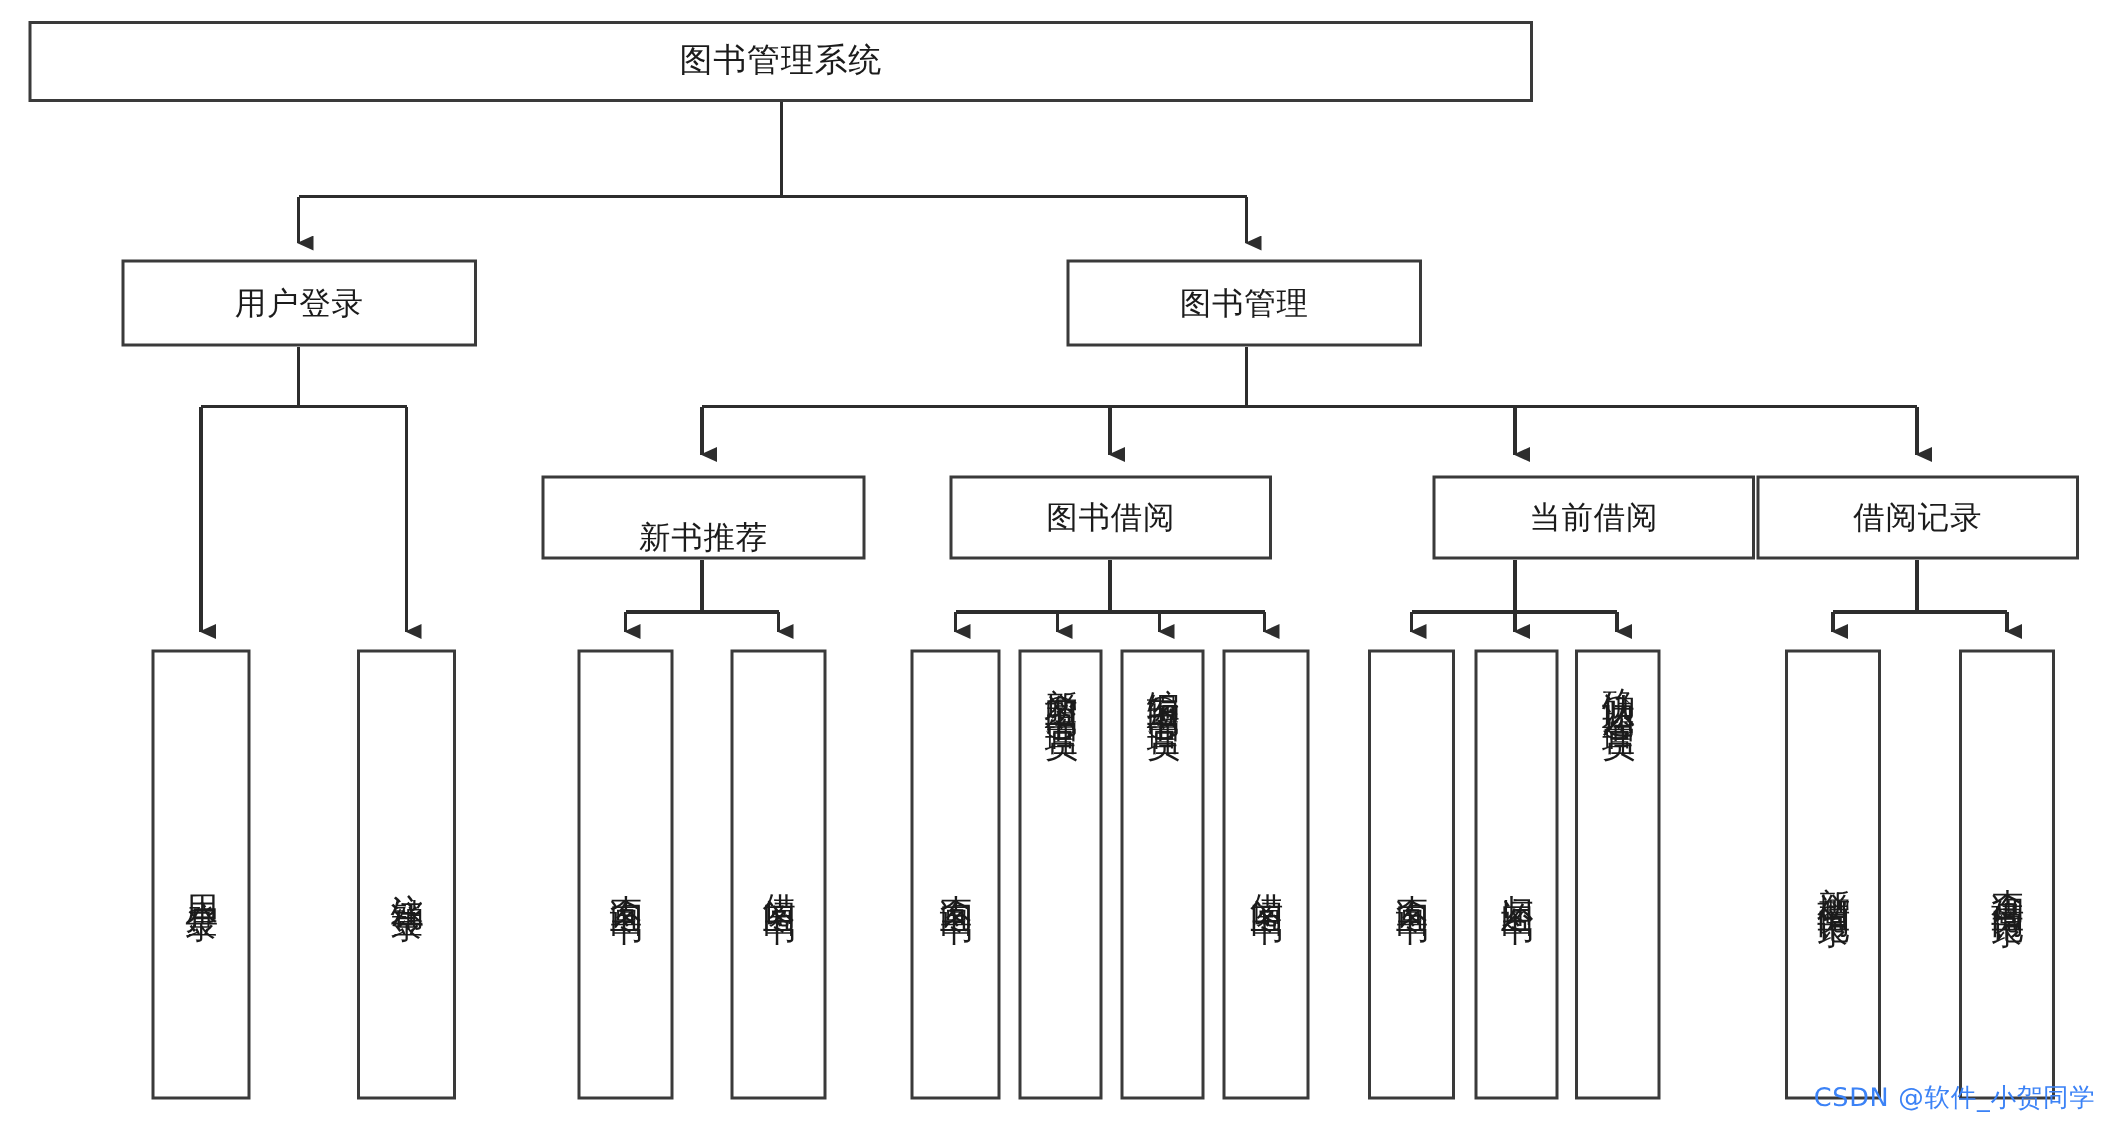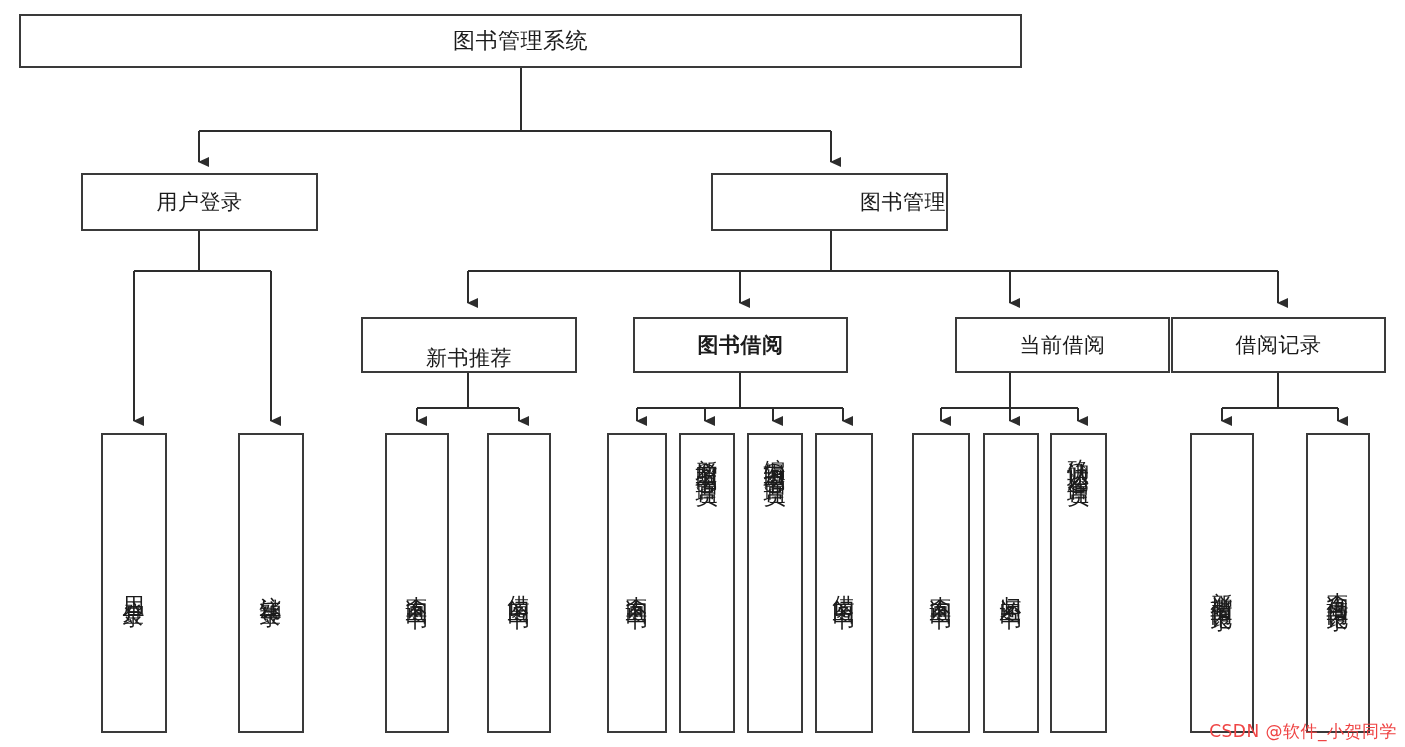--- a/index.html
+++ b/index.html
@@ -139,7 +139,7 @@
     <span class="lbl">用户登录</span>
   </div>
 
-  <div class="node horiz" style="left:711px; top:173px; width:237px; height:58px;justify-content:flex-end;">
+  <div class="node horiz" style="left:711px; top:173px; width:237px; height:58px;">
     <span class="lbl">图书管理</span>
   </div>
 

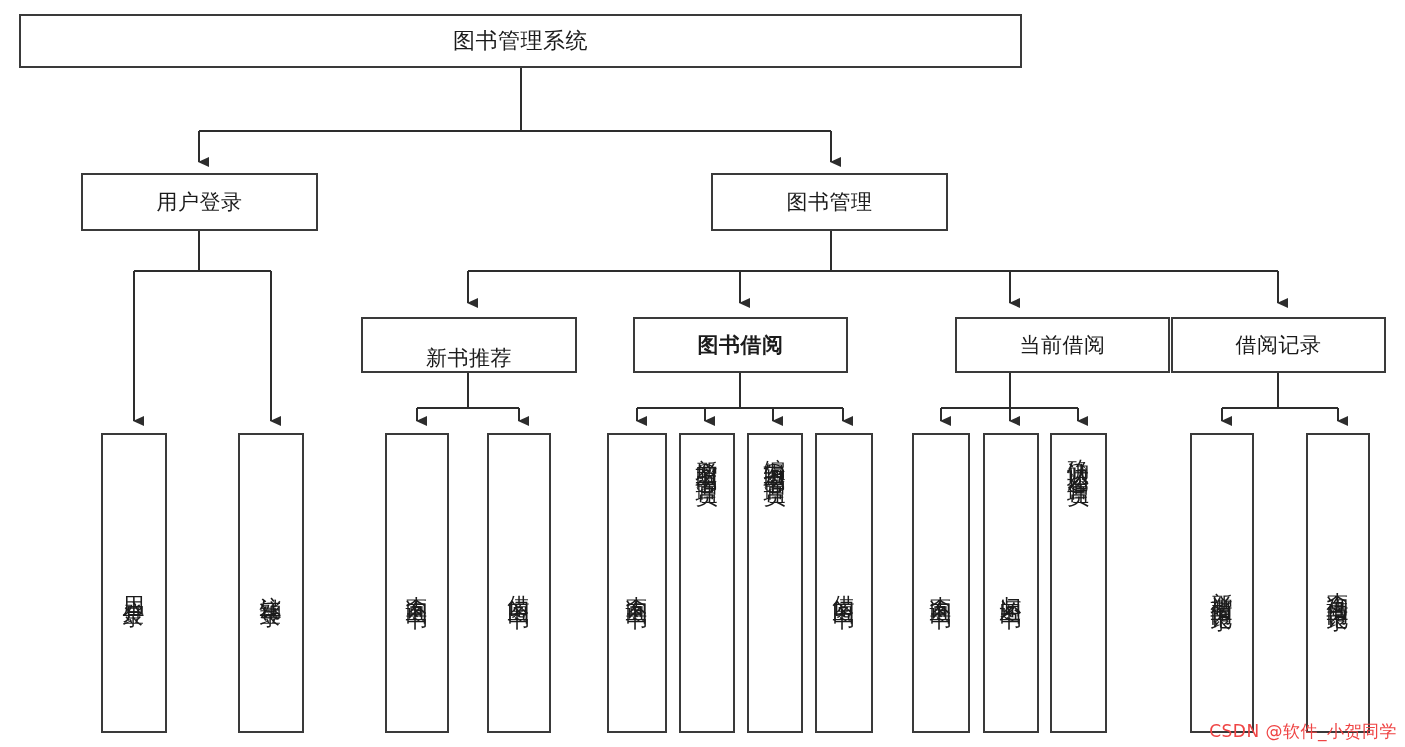--- a/index.html
+++ b/index.html
@@ -147,7 +147,7 @@
     <span class="lbl">新书推荐</span>
   </div>
 
-  <div class="node horiz" style="left:633px; top:317px; width:215px; height:56px;font-weight:bold;">
+  <div class="node horiz" style="left:633px; top:317px; width:215px; height:56px;">
     <span class="lbl">图书借阅</span>
   </div>
 

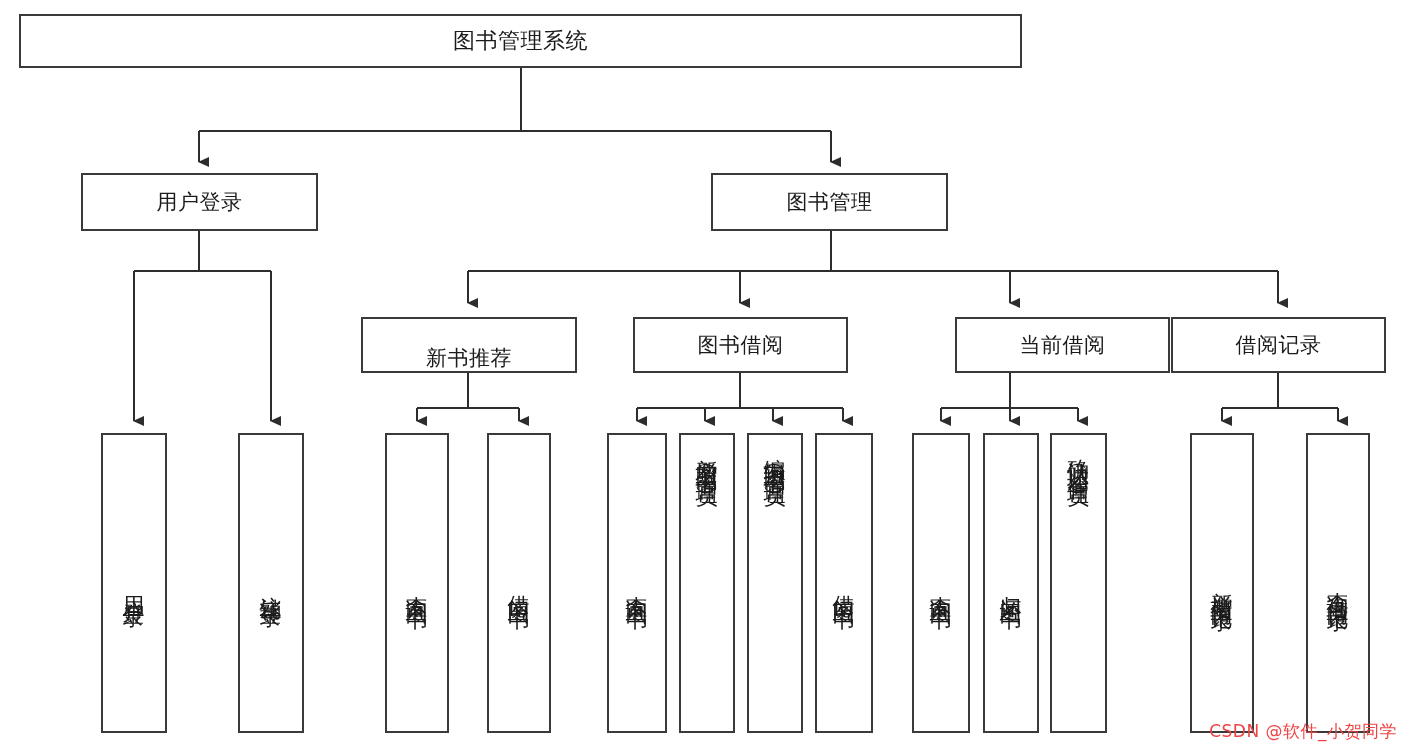--- a/index.html
+++ b/index.html
@@ -69,7 +69,7 @@
     right:8px;
     bottom:4px;
     font-size:17px;
-    color:#ef4444;
+    color:#3b82f6;
     letter-spacing:0.5px;
     z-index:3;
     white-space:nowrap;

